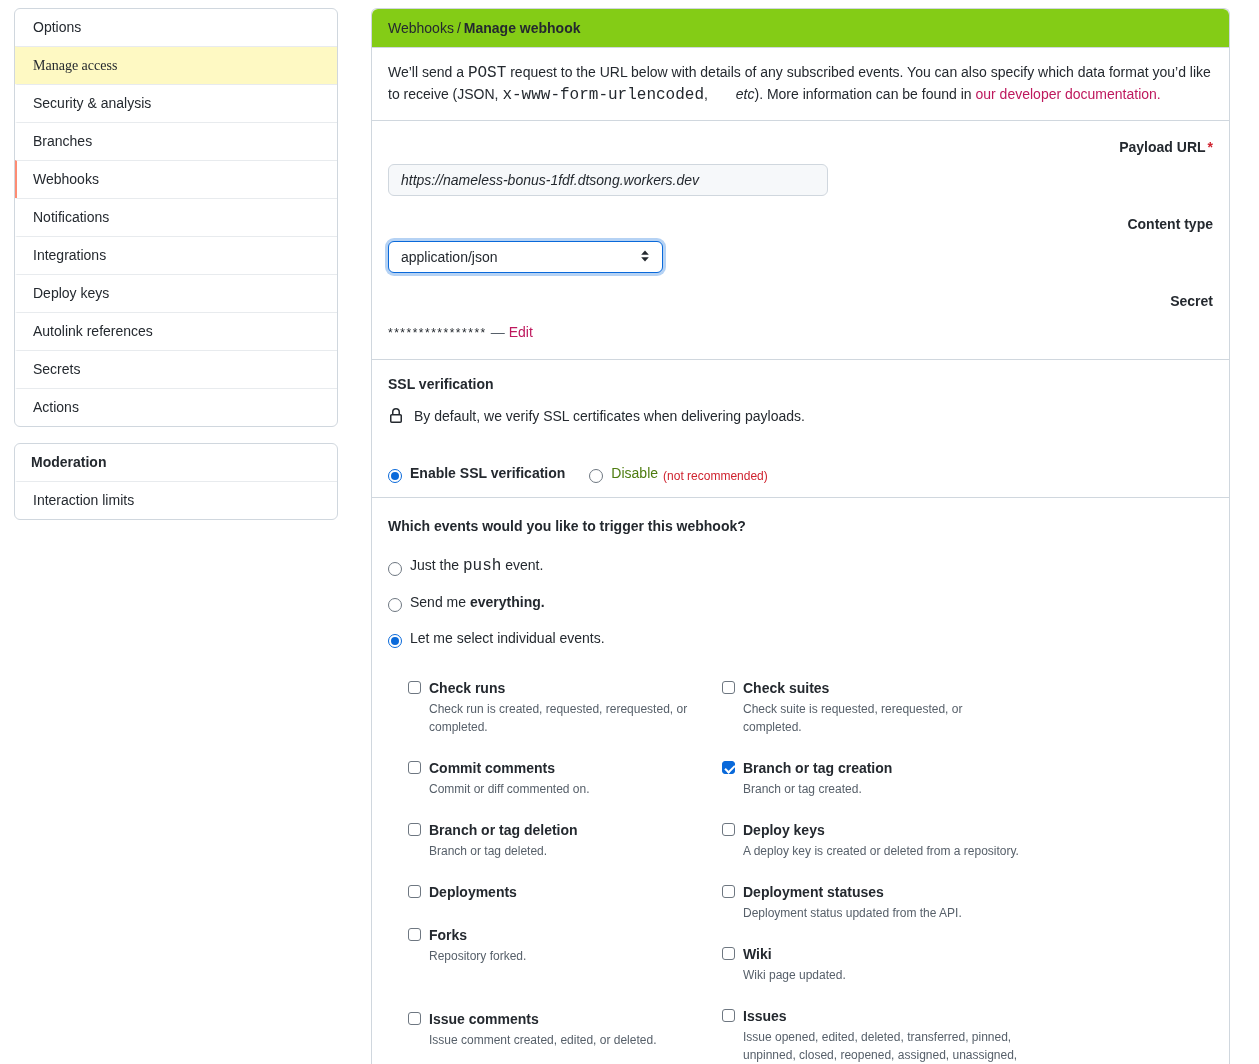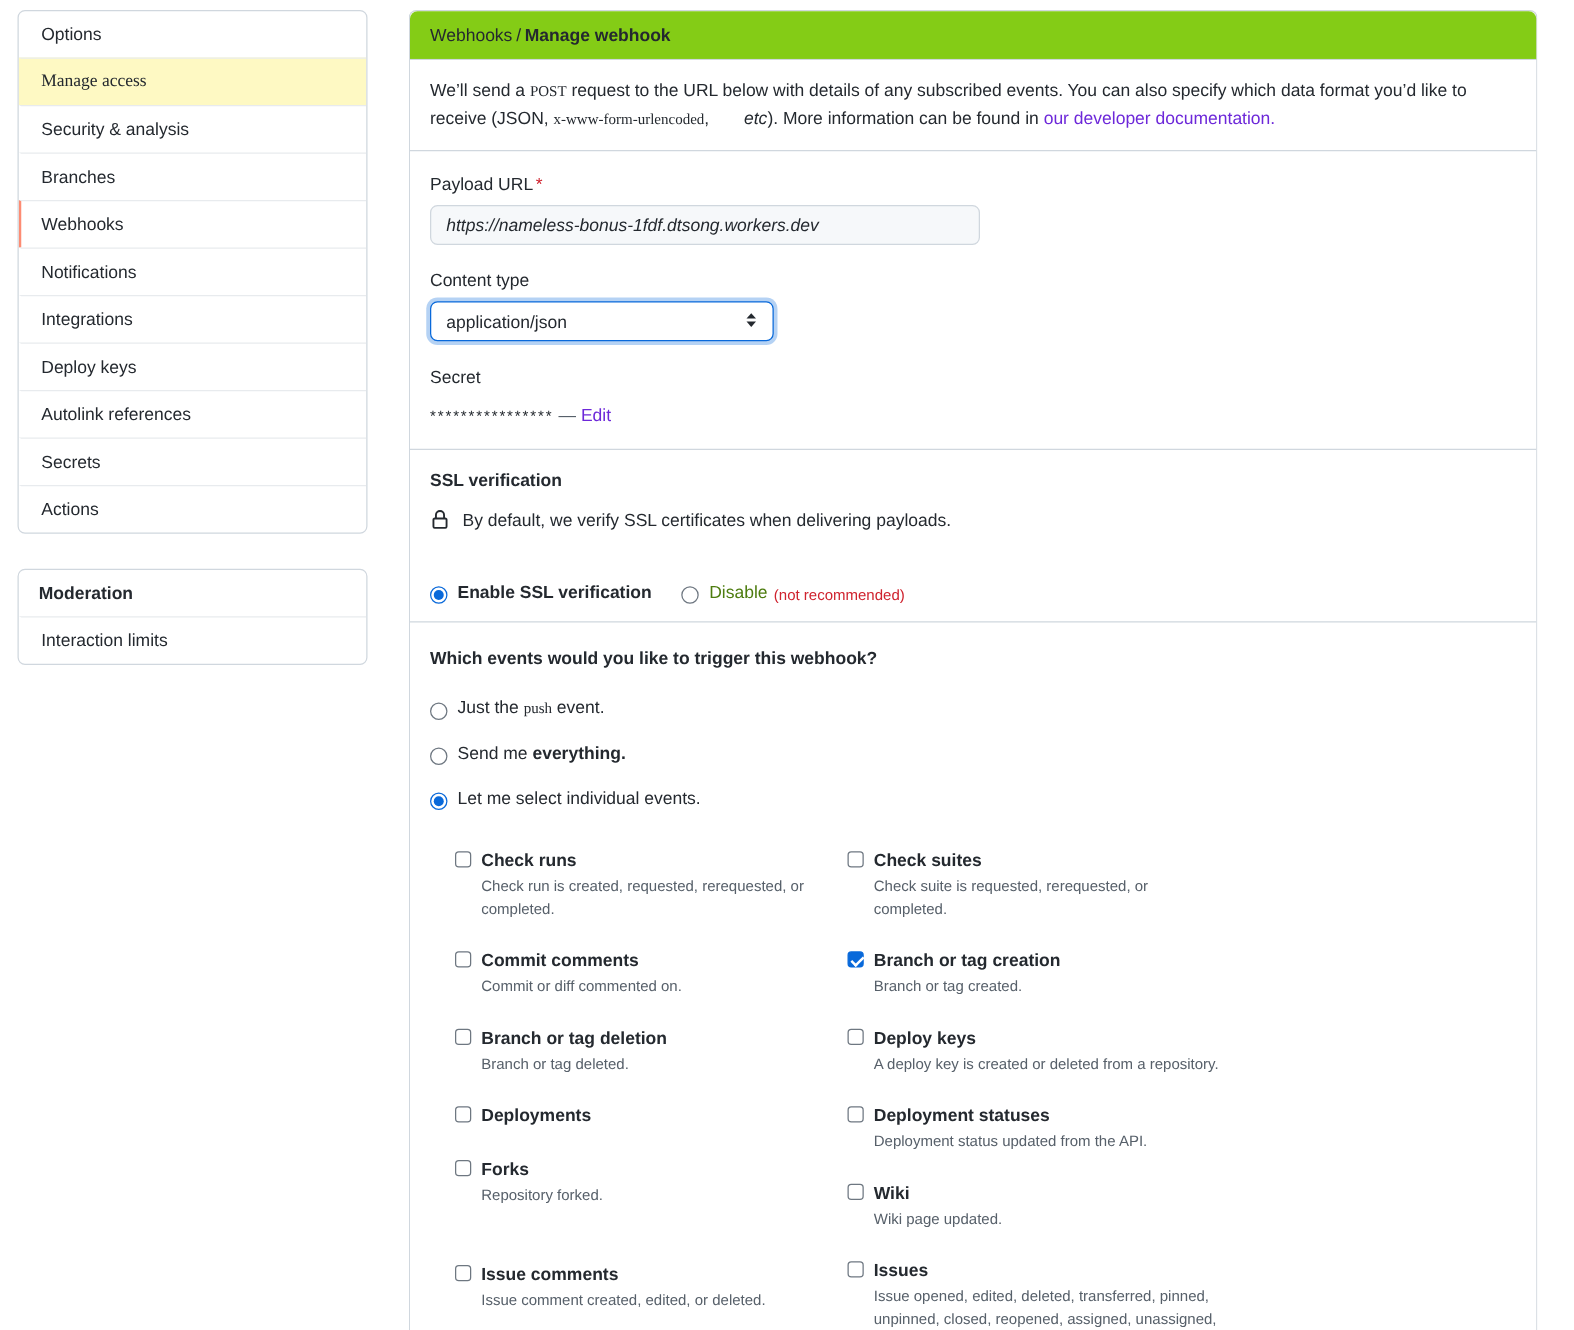--- a/index.html
+++ b/index.html
@@ -12,7 +12,7 @@
   .page { display:flex; align-items:flex-start; gap:33px; padding:8px 29px 0 14px; }
 
   
-  .sidebar { width:280px; flex:none; display:flex; flex-direction:column; gap:28px; }
+  .sidebar { width:324px; flex:none; display:flex; flex-direction:column; gap:16px; }
   .card { background:#fff; border:1px solid #d0d7de; border-radius:6px; overflow:hidden; }
   .nav-item {
     display:block; padding:8px 16px; line-height:21px; color:#24292f;

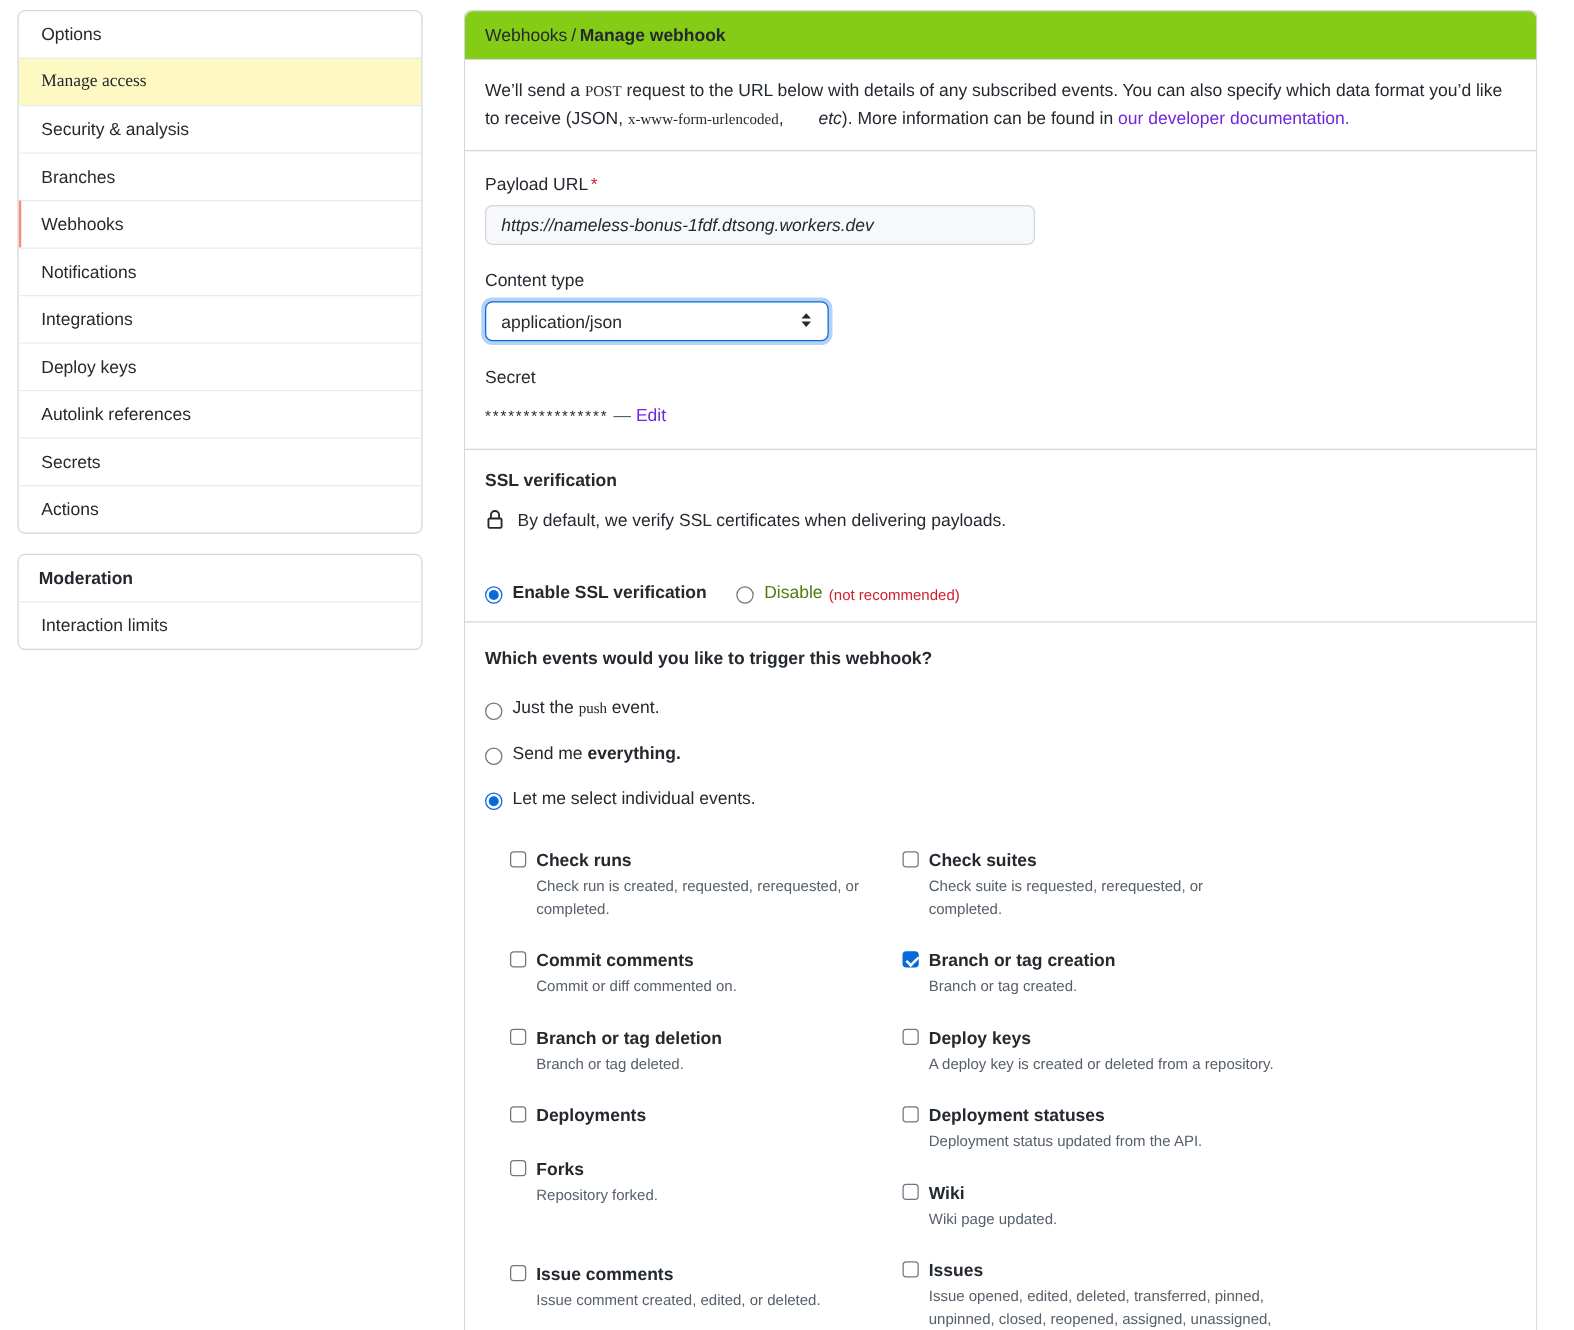--- a/index.html
+++ b/index.html
@@ -37,7 +37,7 @@
   .section:last-child { border-bottom:none; }
 
   .intro p { line-height:21px; }
-  code, .code { font-family:Liberation Serif, serif; font-size:12px;margin-top:48px; }
+  code, .code { font-family:Liberation Mono, monospace; font-size:16px;margin-top:48px; }
   .italic { font-style:italic;margin-left:24px; }
   a.link { color:#6d28d9; text-decoration:none; cursor:pointer; }
 

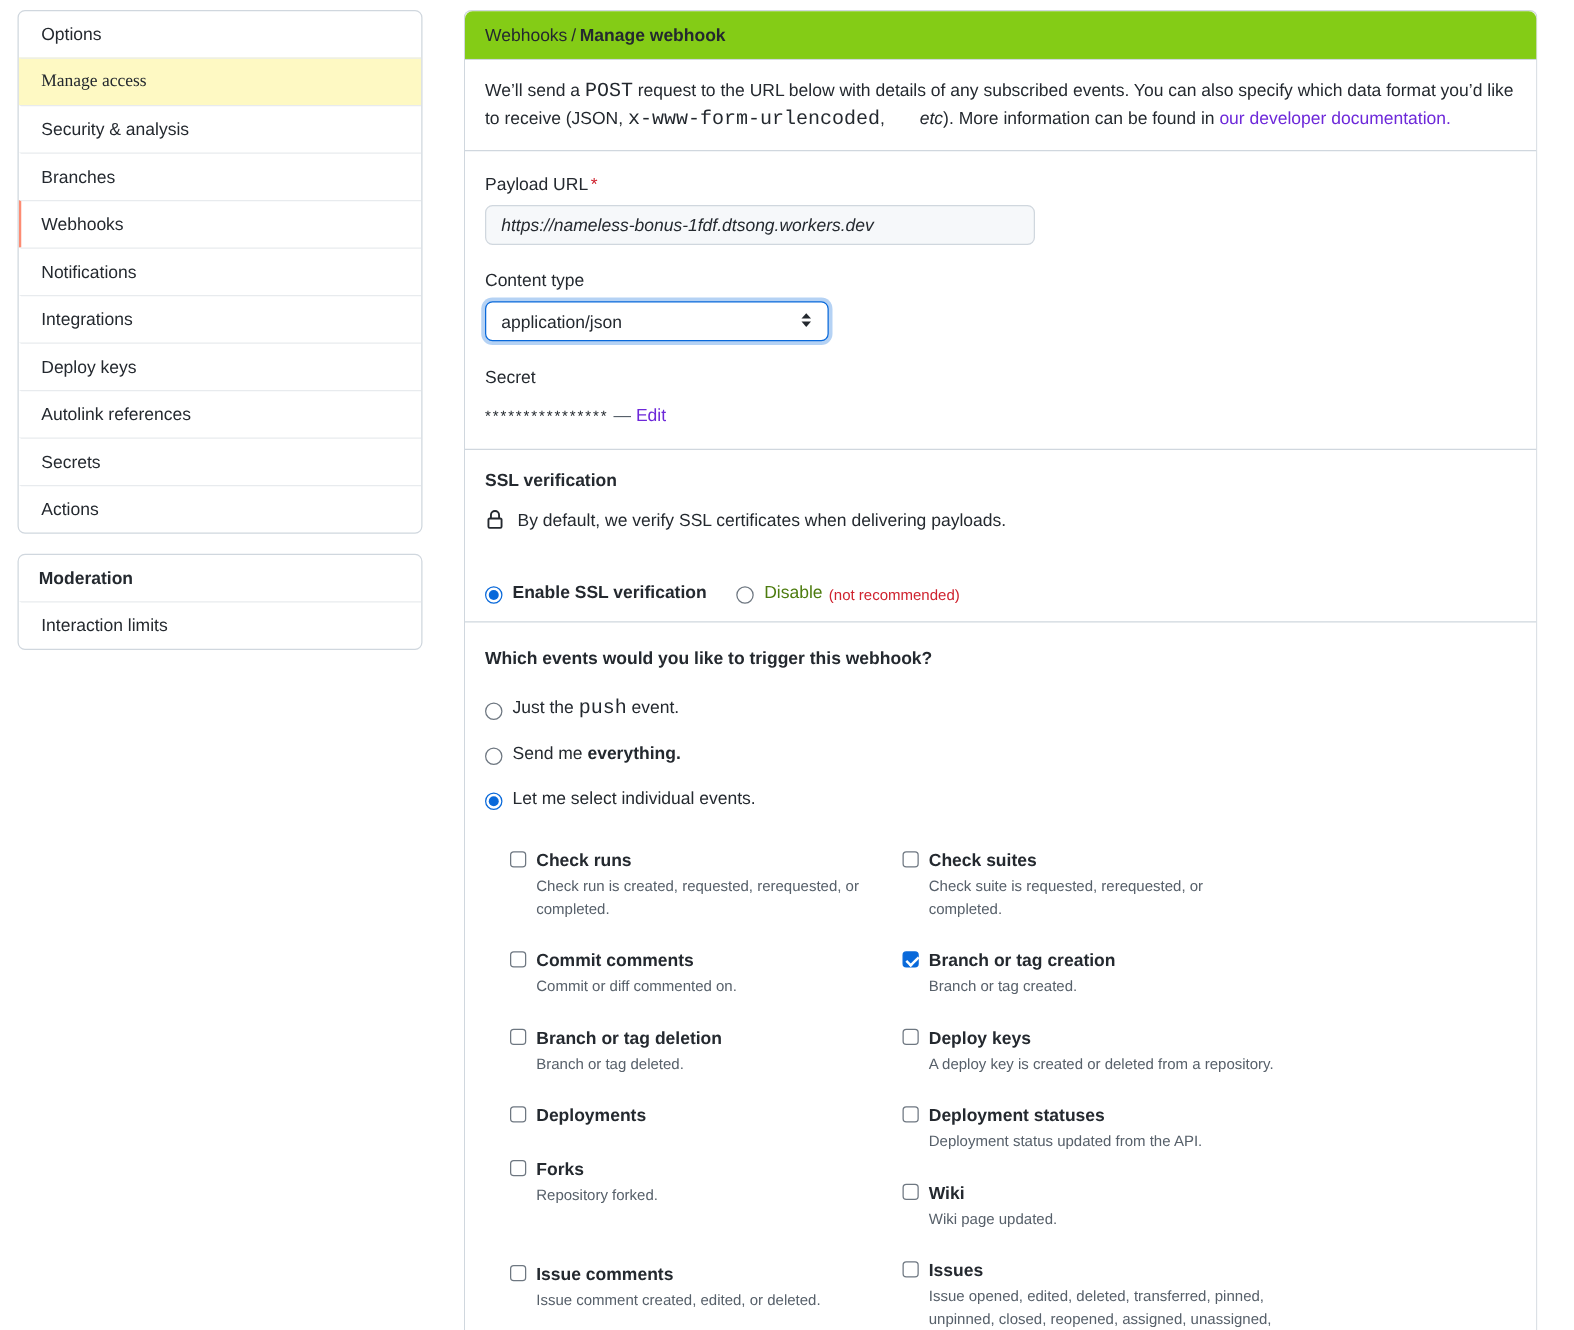--- a/index.html
+++ b/index.html
@@ -39,7 +39,7 @@
   .intro p { line-height:21px; }
   code, .code { font-family:Liberation Mono, monospace; font-size:16px;margin-top:48px; }
   .italic { font-style:italic;margin-left:24px; }
-  a.link { color:#6d28d9; text-decoration:none; cursor:pointer; }
+  a.link { color:#be185d; text-decoration:none; cursor:pointer; }
 
   .form-section { padding:16px; border-bottom:1px solid #d0d7de; }
   .field-label { font-weight:400; line-height:21px; margin-bottom:6px; }

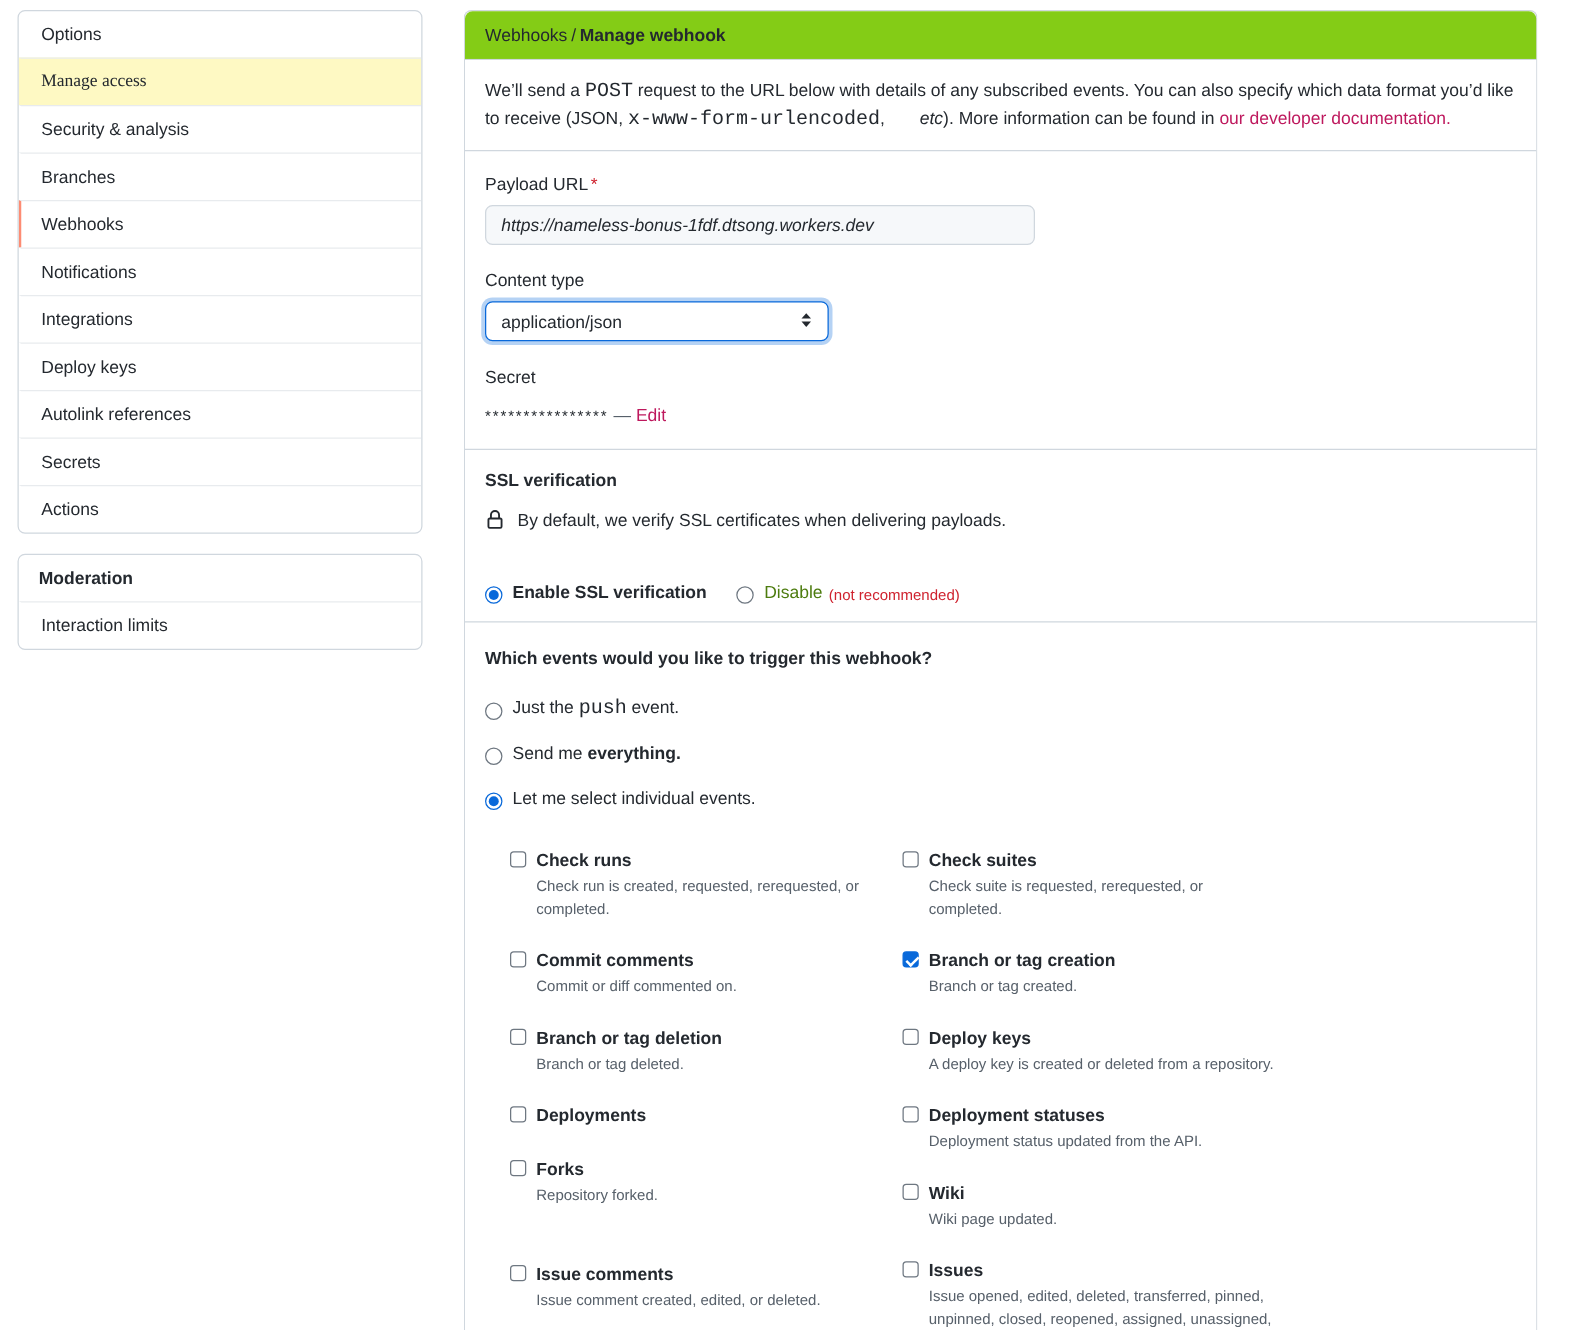--- a/index.html
+++ b/index.html
@@ -42,7 +42,7 @@
   a.link { color:#be185d; text-decoration:none; cursor:pointer; }
 
   .form-section { padding:16px; border-bottom:1px solid #d0d7de; }
-  .field-label { font-weight:400; line-height:21px; margin-bottom:6px; }
+  .field-label { font-weight:700; line-height:21px; margin-bottom:6px;text-align:right; }
   .field-label .req { color:#cf222e; margin-left:2px; }
   .field-gap { margin-top:18px; }
   .text-input {

